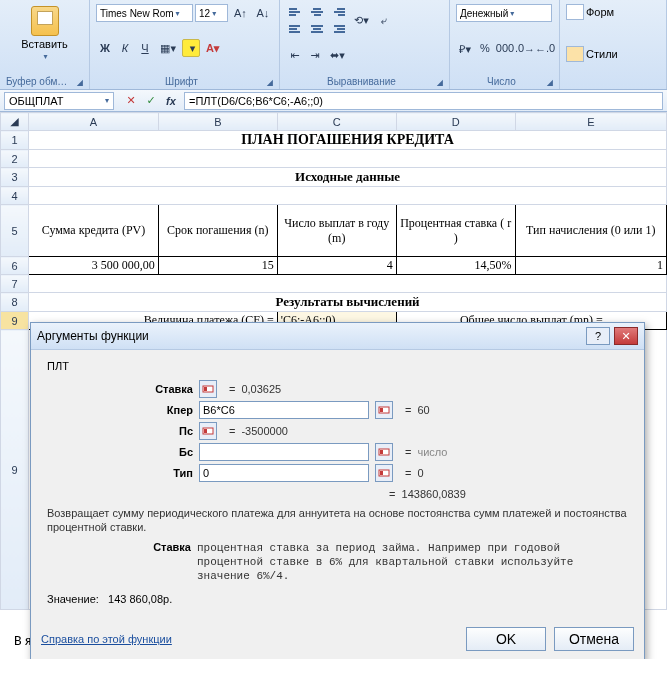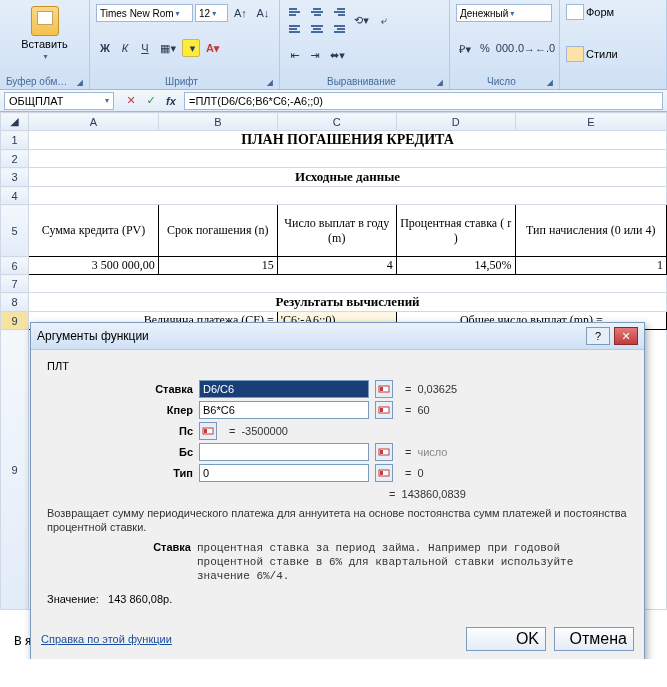--- a/index.html
+++ b/index.html
@@ -345,7 +345,7 @@
             <div class="cell center serif" style="font-size:12px;white-space:normal">Процентная ставка ( r )</div>
           </td>
     <td style="border:1.5px solid #000">
-            <div class="cell center serif" style="font-size:12px;white-space:normal">Тип начисления (0 или 4)</div>
+            <div class="cell center serif" style="font-size:12px;white-space:normal">Тип начисления (0 или 1)</div>
           </td>
   </tr>
   <tr>

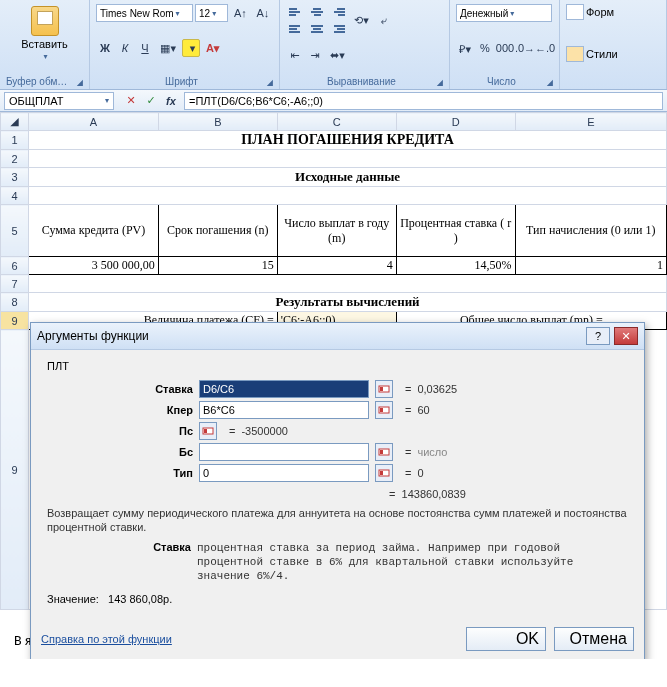--- a/index.html
+++ b/index.html
@@ -411,7 +411,6 @@
     <div id="args-container">
           <div class="arg-row">
             <div class="arg-label">Ставка</div>
-            <input class="arg-input sel" value="D6/C6" style="">
             <div class="collapse-btn">
               <svg viewBox="0 0 12 12">
                 <rect x="1" y="3" width="10" height="6" fill="#fff" stroke="#c43b3b"></rect>

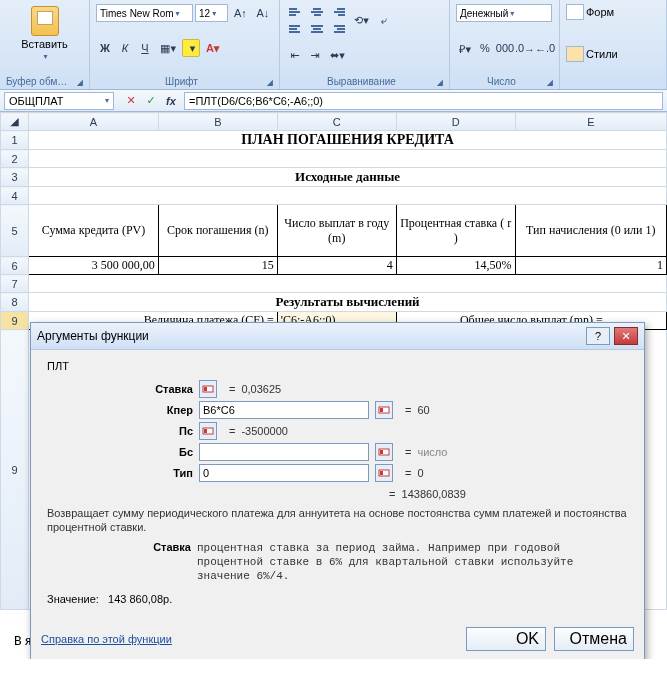--- a/index.html
+++ b/index.html
@@ -146,7 +146,7 @@
   .dialog-foot{display:flex;justify-content:space-between;align-items:center;padding:6px 10px 10px 10px;}
   .value-line{margin:2px 4px 6px 4px;}
   .help-link{color:#1a4e9e;text-decoration:underline;cursor:pointer;}
-  .btn{width:80px;height:24px;border:1px solid #7a9ac0;background:linear-gradient(#fdfefe,#e4ecf6);cursor:pointer;font-size:16px;text-align:right;}
+  .btn{width:80px;height:24px;border:1px solid #7a9ac0;background:linear-gradient(#fdfefe,#e4ecf6);cursor:pointer;font-size:14px;}
   .foot-btns{display:flex;gap:8px;}
   .caption{margin:22px 14px 10px 14px;font-size:14px;font-family:Calibri,Arial,sans-serif;}
 </style>

